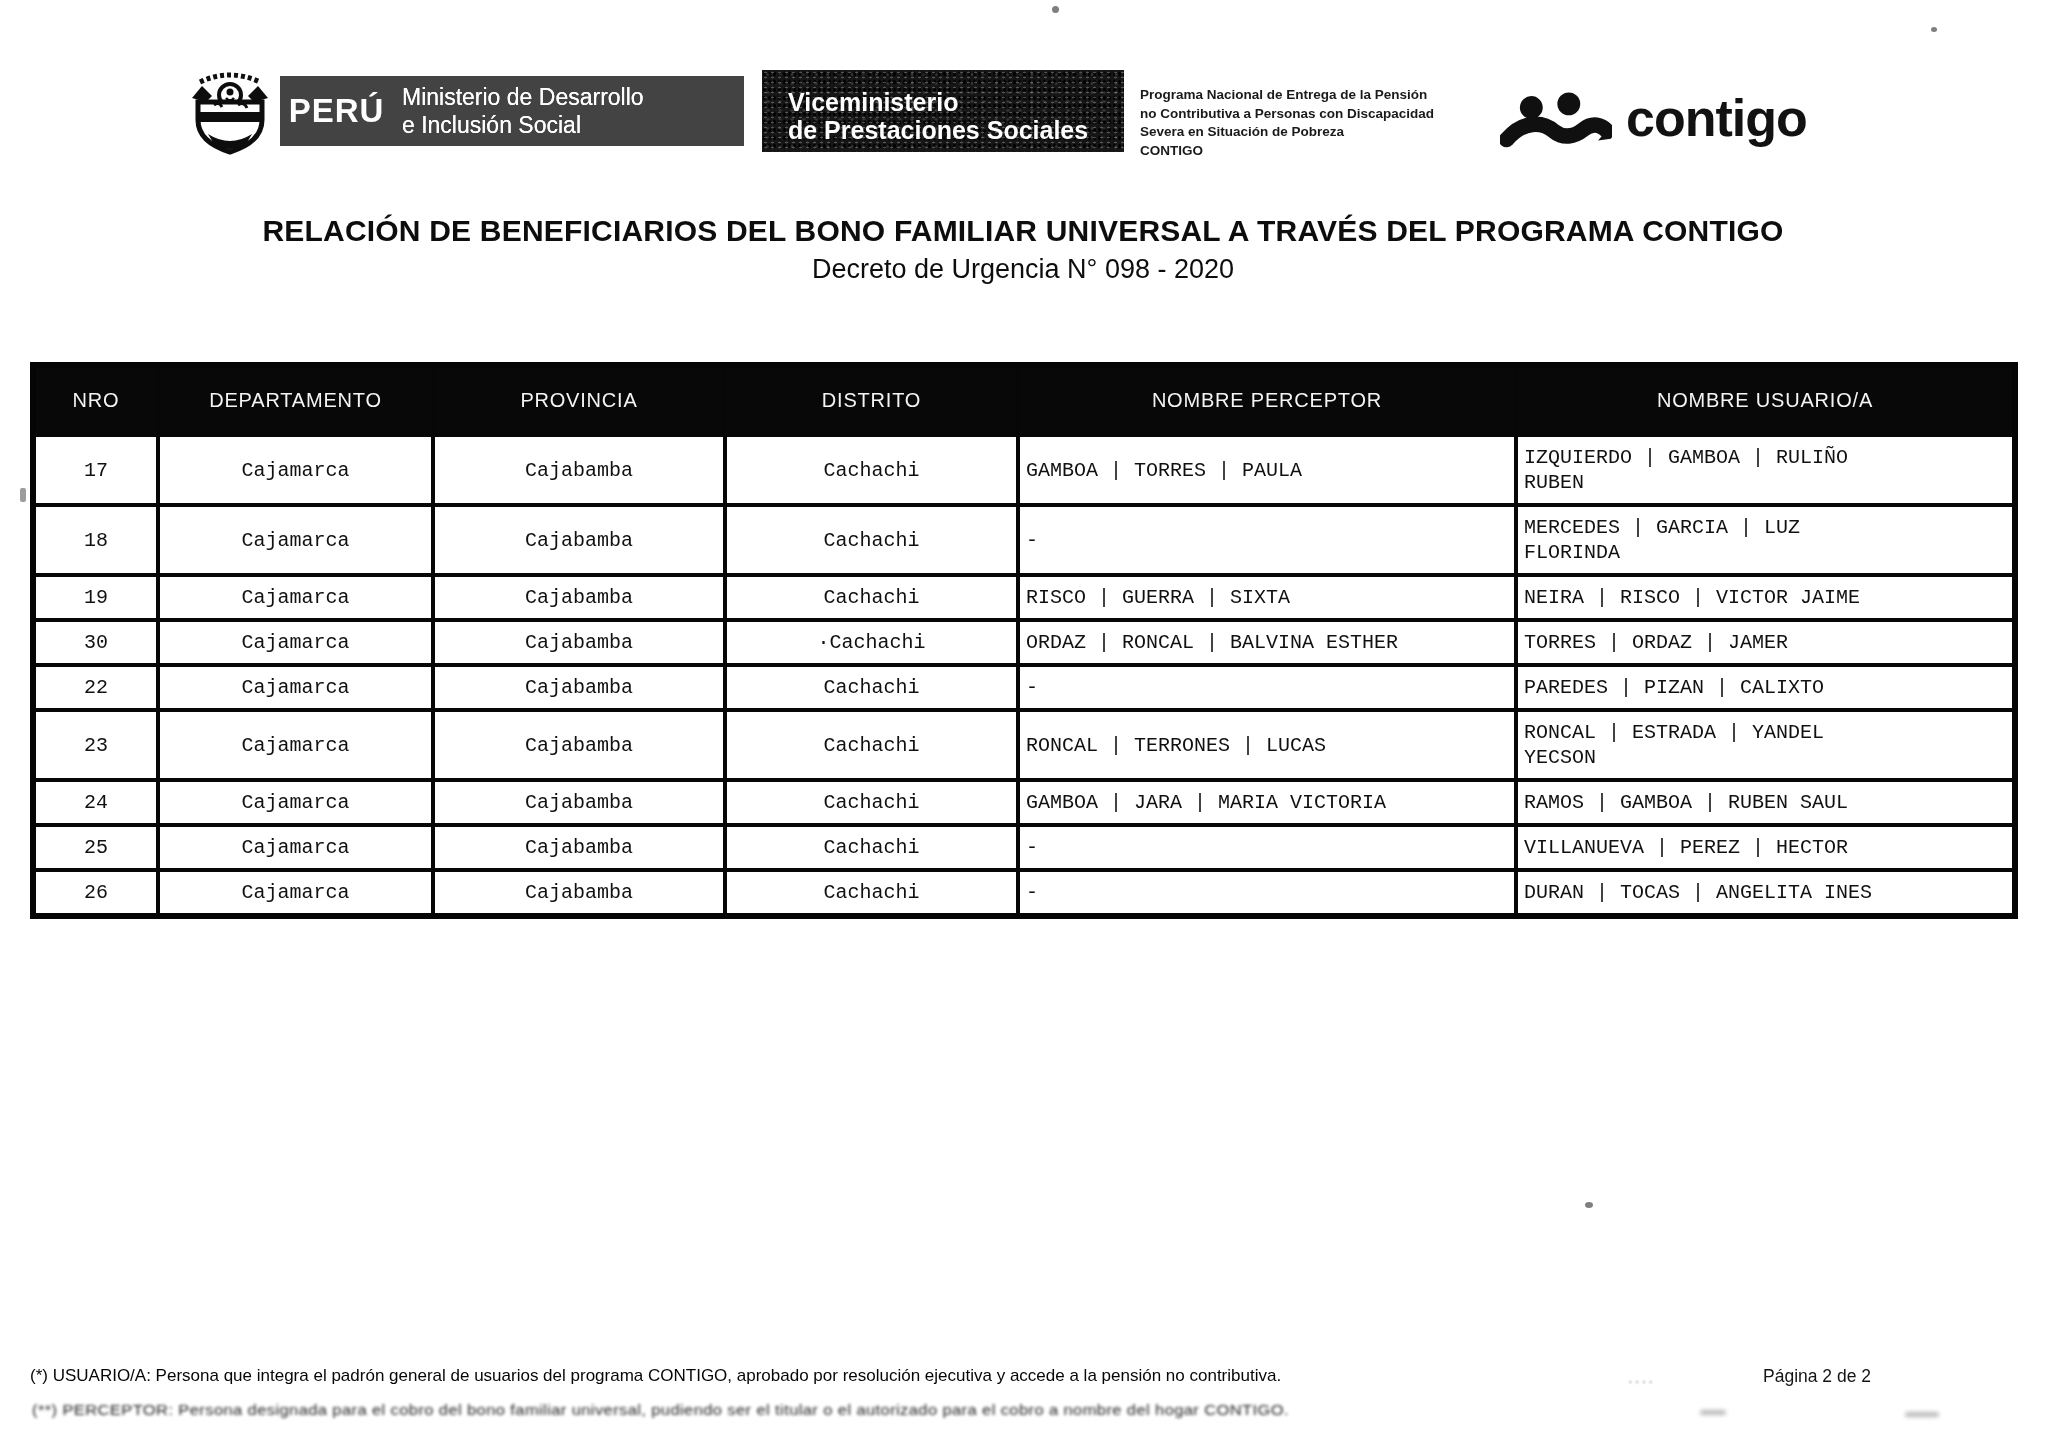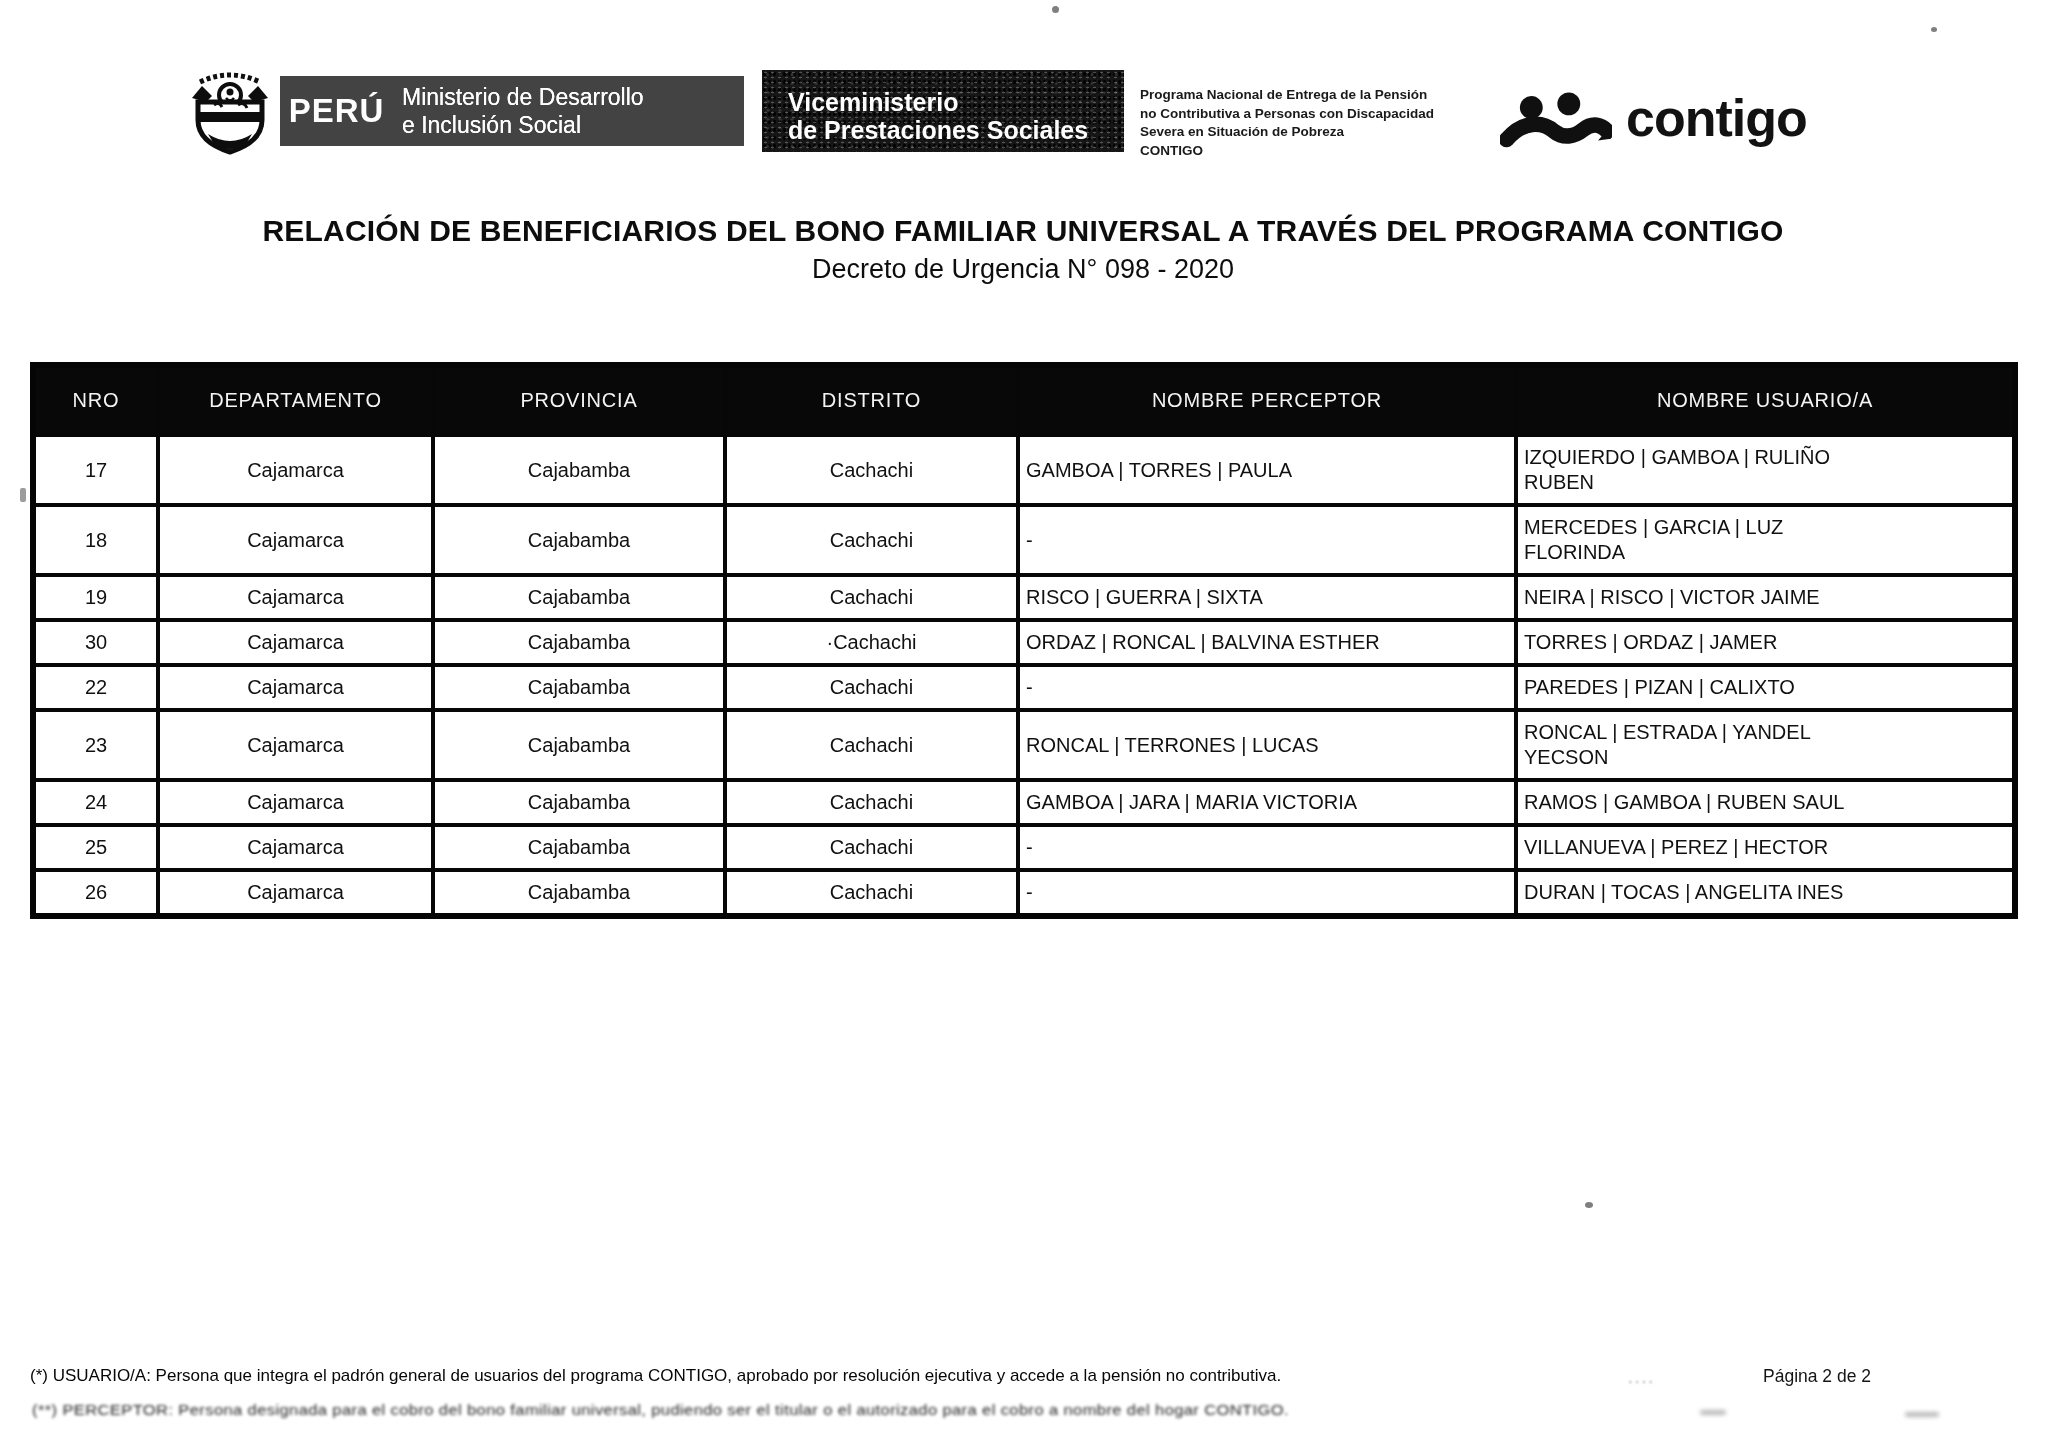--- a/index.html
+++ b/index.html
@@ -65,7 +65,7 @@
     color:#f4f4f4; font-size:20px; font-weight:400; letter-spacing:.8px;
     text-align:center; vertical-align:middle;
   }
-  table.benef tbody tr { height:45px; }
+  table.benef tbody tr { height:45px;font-family:Liberation Mono, monospace; }
   table.benef td {
     font-size:20px; line-height:25px; vertical-align:middle;
     padding:8px 6px; background:#fff; color:#111;

